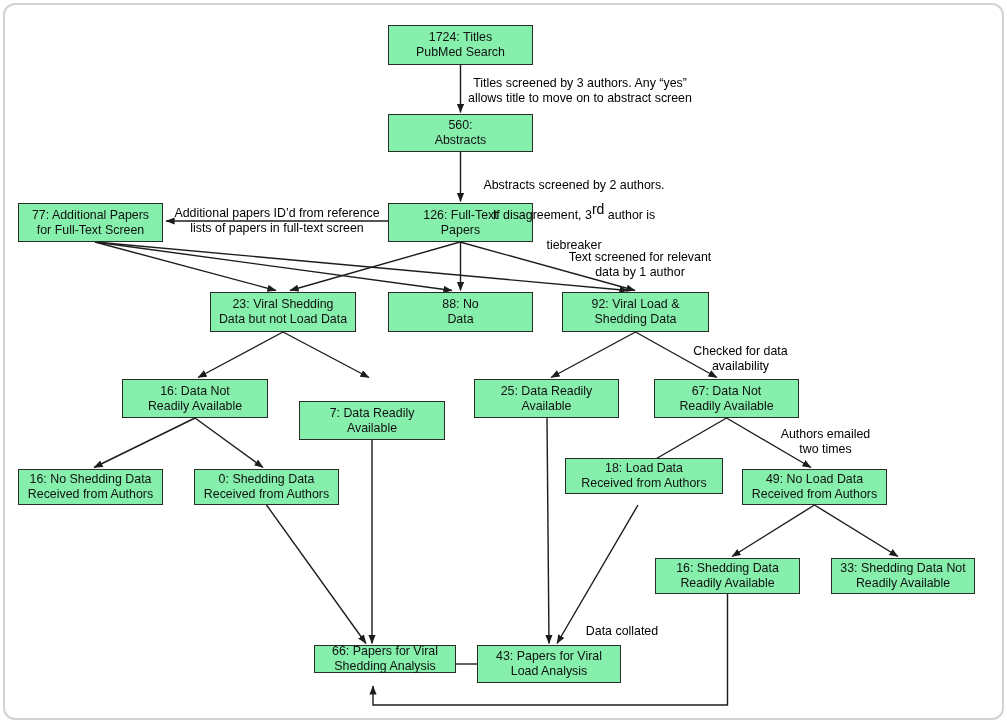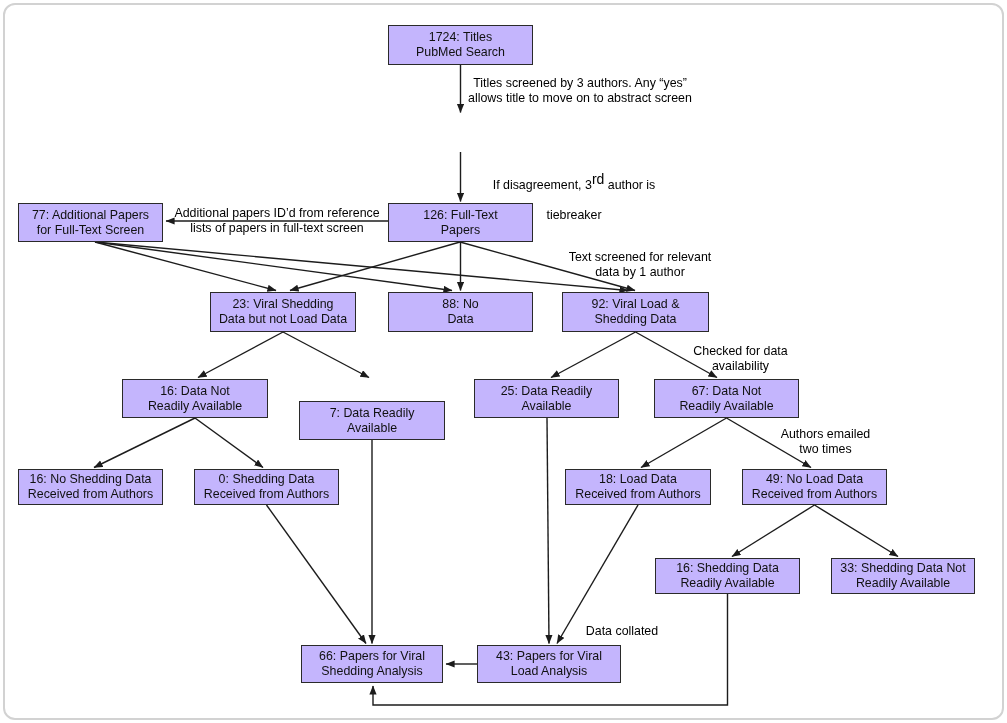--- a/index.html
+++ b/index.html
@@ -38,7 +38,7 @@
     position: absolute;
     box-sizing: border-box;
     border: 1.6px solid #2a2a2a;
-    background: #c4b5fd;
+    background: #86efac;
     display: flex;
     align-items: center;
     justify-content: center;

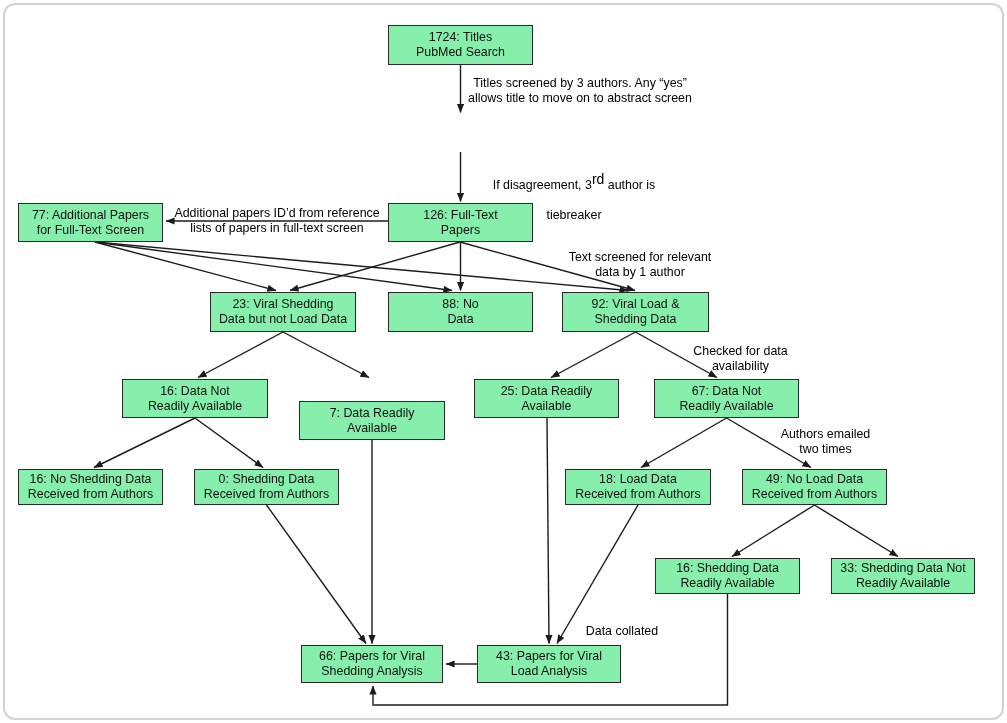--- a/index.html
+++ b/index.html
@@ -117,6 +117,8 @@
 
   <div class="node" style="left:388px;top:25px;width:145px;height:40px">1724: Titles
 PubMed Search</div>
+  <div class="node" style="left:388px;top:114px;width:145px;height:38px">560:
+Abstracts</div>
   <div class="node" style="left:388px;top:203px;width:145px;height:39px">126: Full-Text
 Papers</div>
   <div class="node" style="left:18px;top:203px;width:145px;height:39px">77: Additional Papers

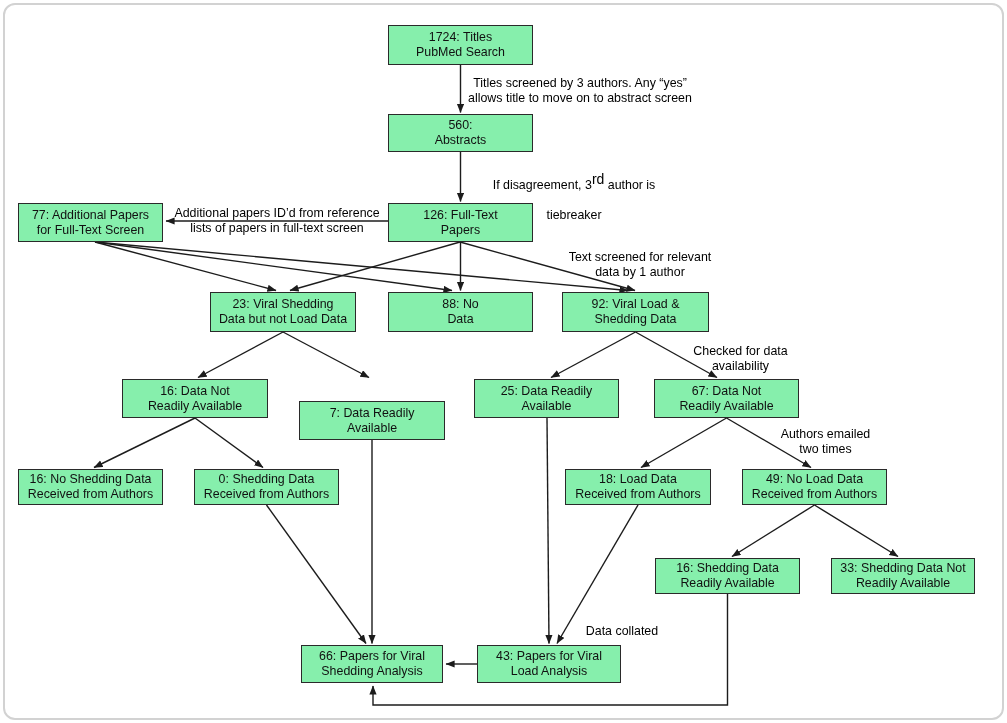--- a/index.html
+++ b/index.html
@@ -158,6 +158,7 @@
 allows title to move on to abstract screen</div>
 
   <div class="ann" style="left:459px;top:163px;width:230px">
+    <div>Abstracts screened by 2 authors.</div>
     <div><span>If disagreement, 3</span><sup>rd</sup><span> author is</span></div>
     <div>tiebreaker</div>
   </div>

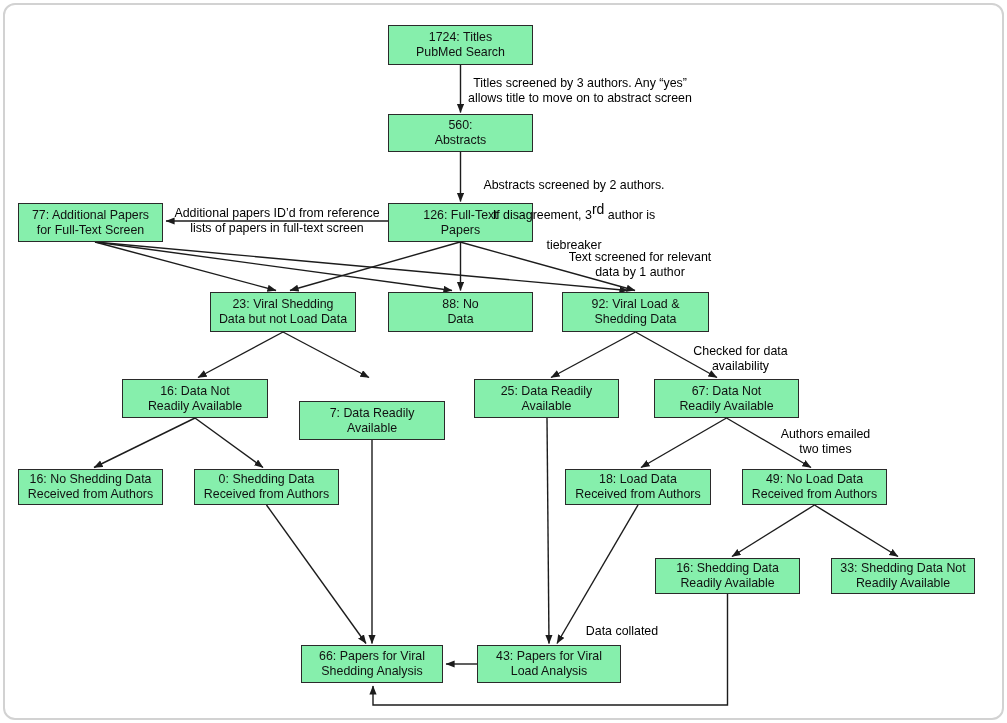--- a/index.html
+++ b/index.html
@@ -141,7 +141,7 @@
 Received from Authors</div>
   <div class="node" style="left:194px;top:469px;width:145px;height:36px">0: Shedding Data
 Received from Authors</div>
-  <div class="node" style="left:565px;top:469px;width:146px;height:36px">18: Load Data
+  <div class="node" style="left:565px;top:458px;width:158px;height:36px">18: Load Data
 Received from Authors</div>
   <div class="node" style="left:742px;top:469px;width:145px;height:36px">49: No Load Data
 Received from Authors</div>

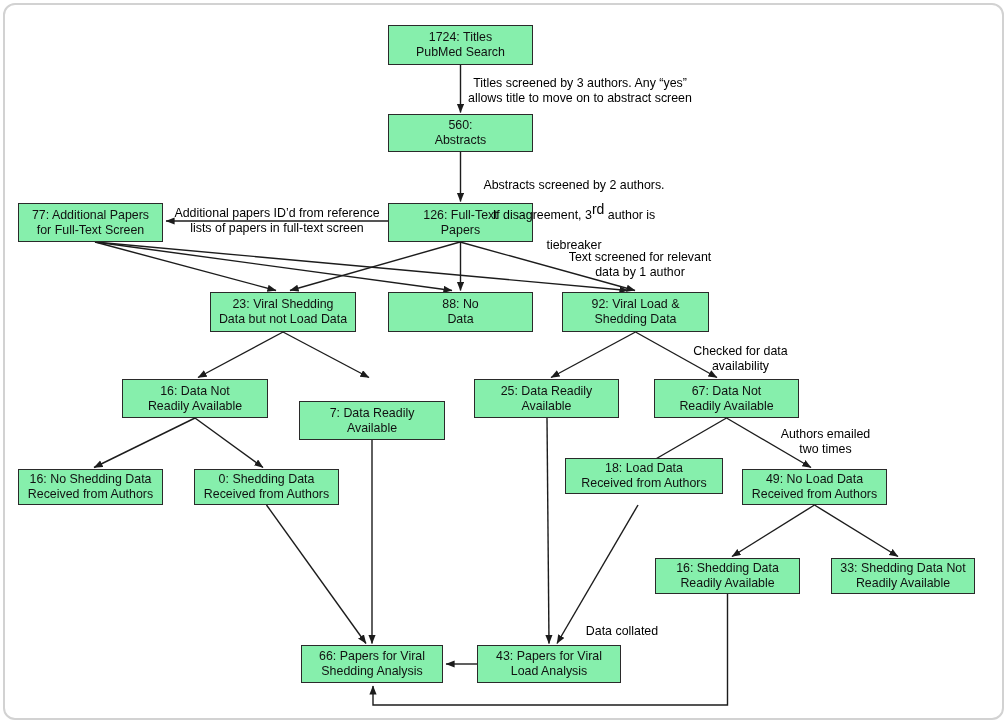--- a/index.html
+++ b/index.html
@@ -149,7 +149,7 @@
 Readily Available</div>
   <div class="node" style="left:831px;top:558px;width:144px;height:36px">33: Shedding Data Not
 Readily Available</div>
-  <div class="node" style="left:301px;top:645px;width:142px;height:38px">66: Papers for Viral
+  <div class="node" style="left:314px;top:645px;width:142px;height:28px">66: Papers for Viral
 Shedding Analysis</div>
   <div class="node" style="left:477px;top:645px;width:144px;height:38px">43: Papers for Viral
 Load Analysis</div>

